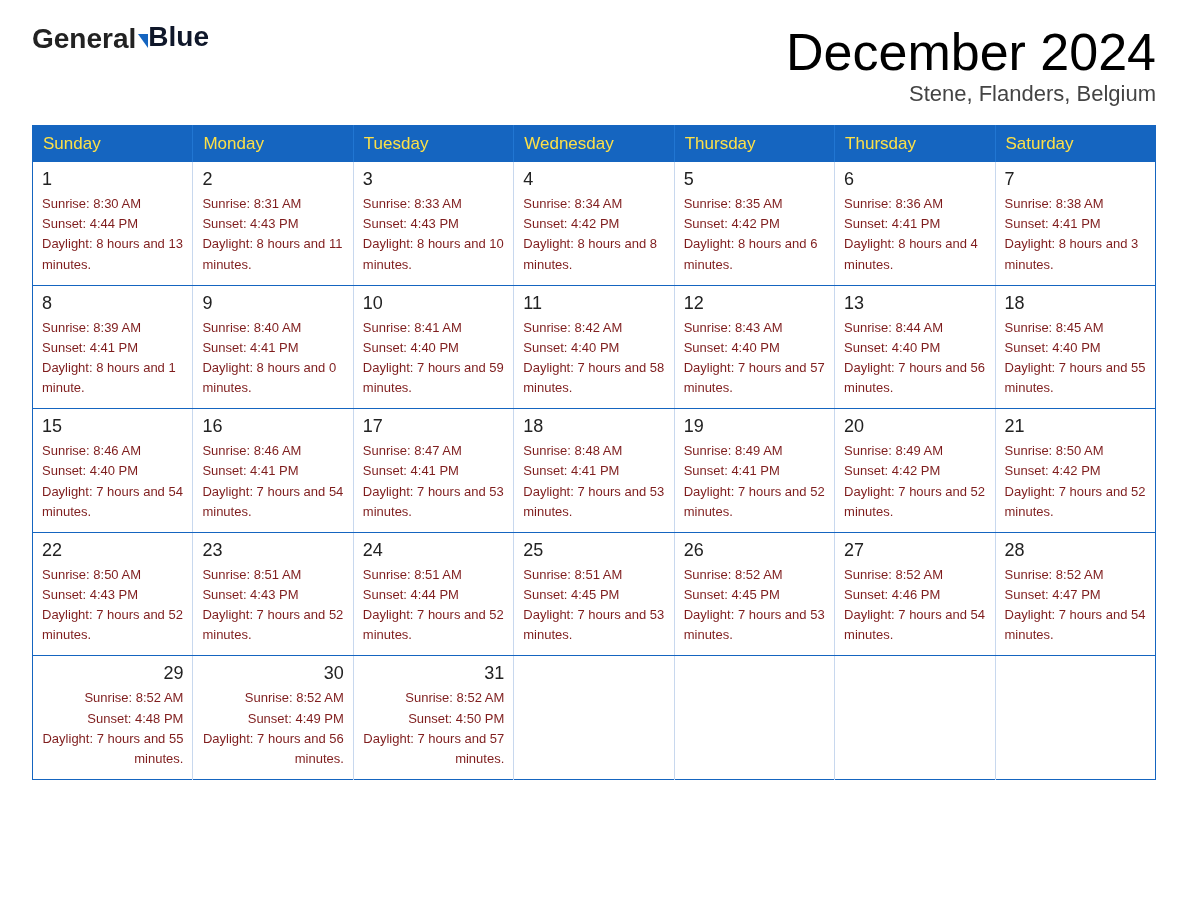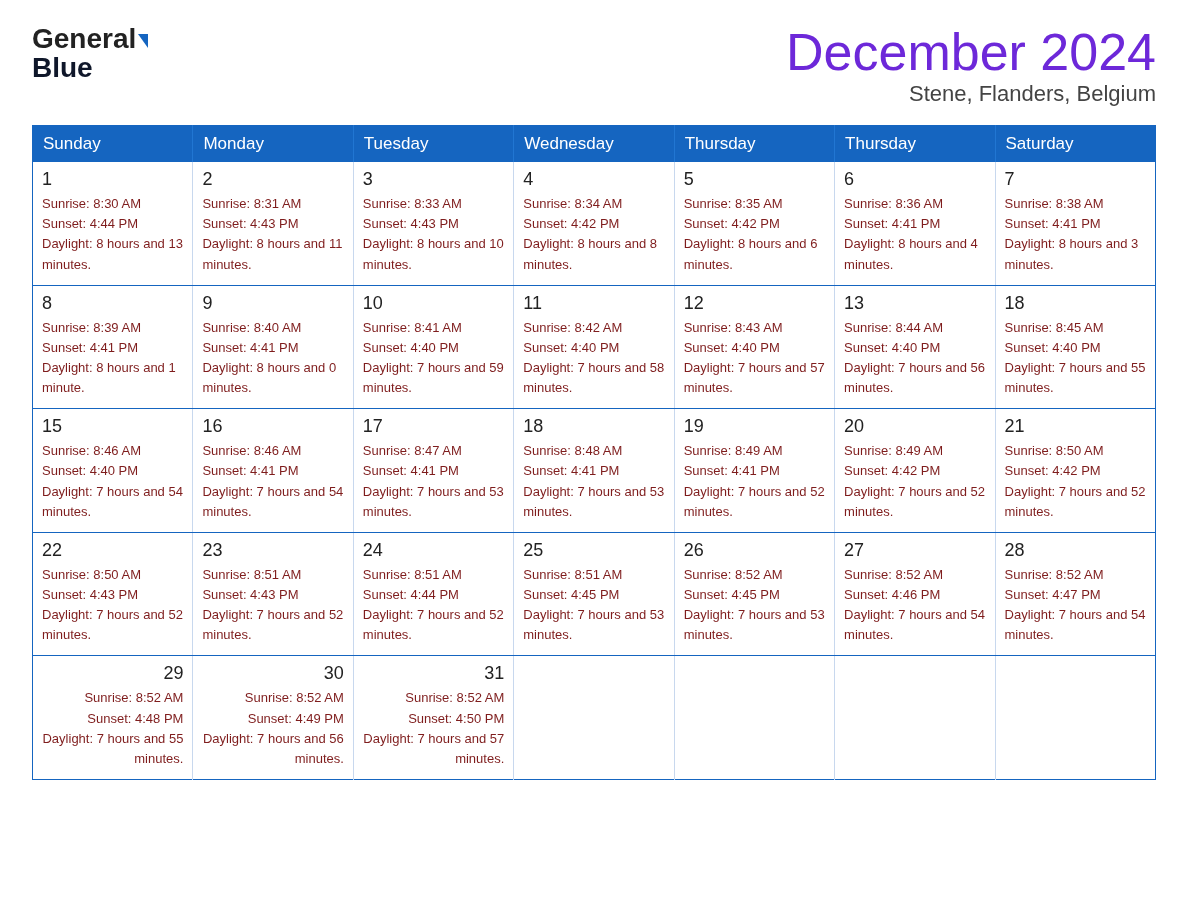--- a/index.html
+++ b/index.html
@@ -19,7 +19,7 @@
     }
     .logo-area {
       display: flex;
-      flex-direction: column;
+      flex-direction: row;
       align-items: flex-start;
     }
     .logo-text {

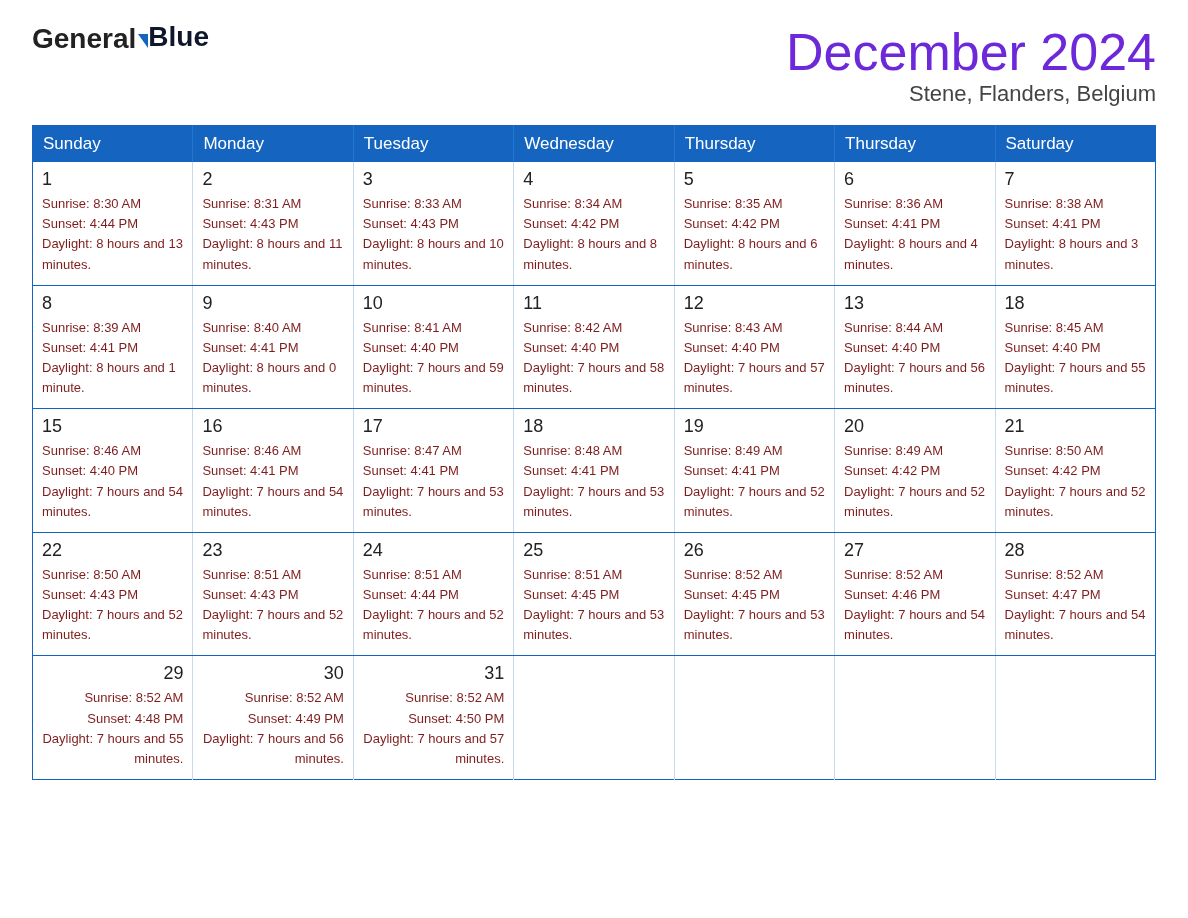--- a/index.html
+++ b/index.html
@@ -51,7 +51,7 @@
     .month-title {
       font-size: 52px;
       font-weight: normal;
-      color: #6d28d9;
+      color: #000000;
       line-height: 1.1;
     }
     .subtitle {

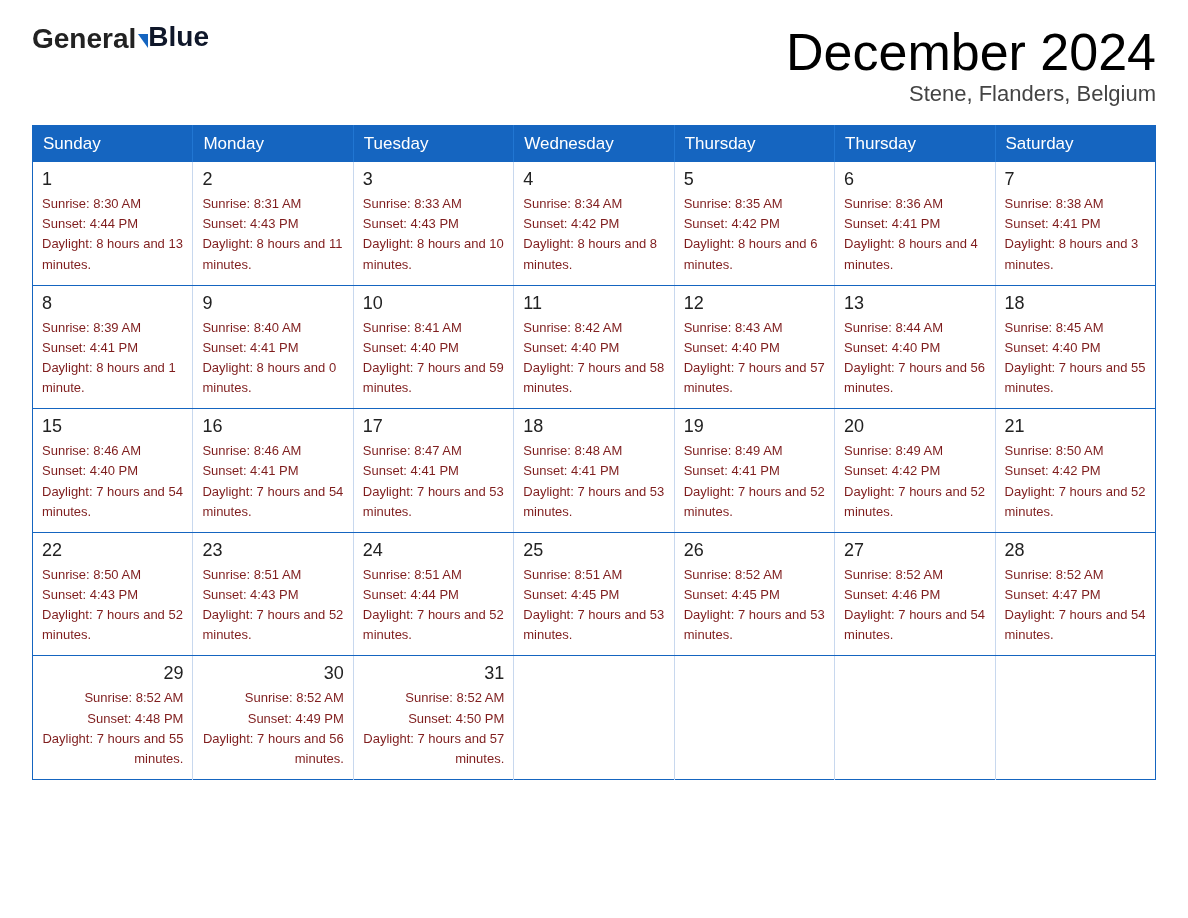--- a/index.html
+++ b/index.html
@@ -66,7 +66,7 @@
     }
     .calendar-table th {
       background: #1565c0;
-      color: #ffffff;
+      color: #fde047;
       font-size: 17px;
       font-weight: normal;
       padding: 8px 10px;

